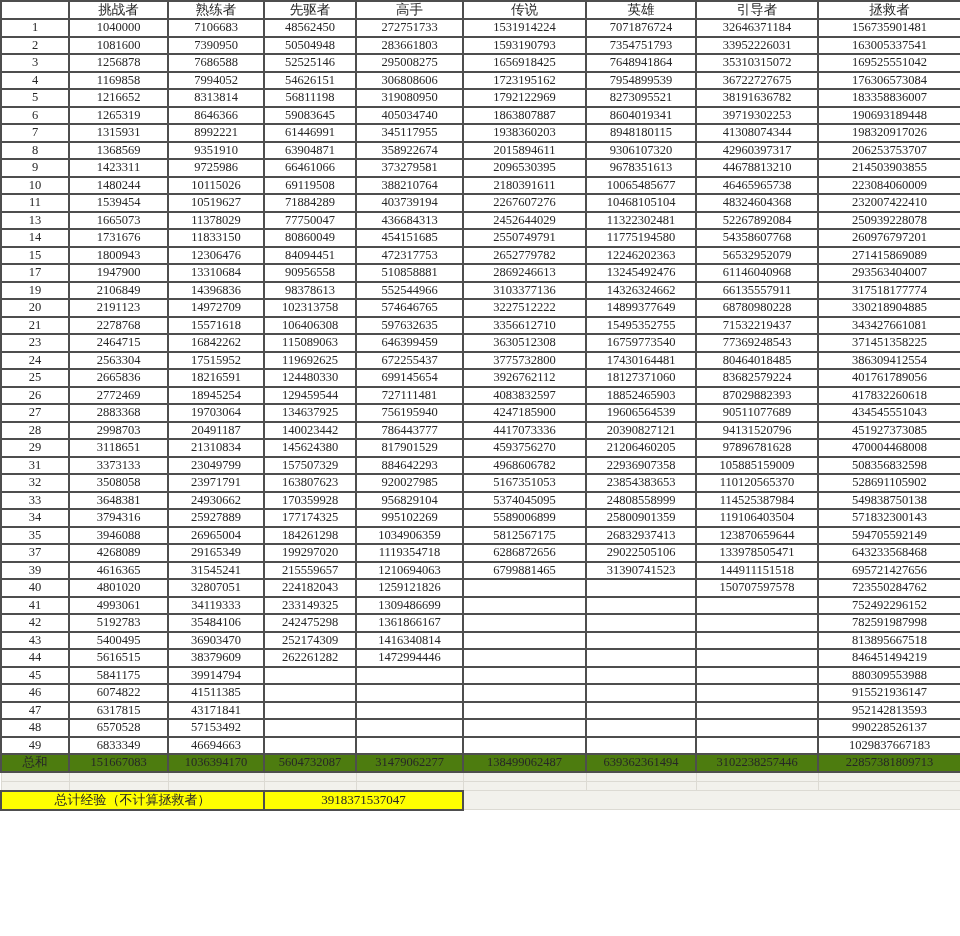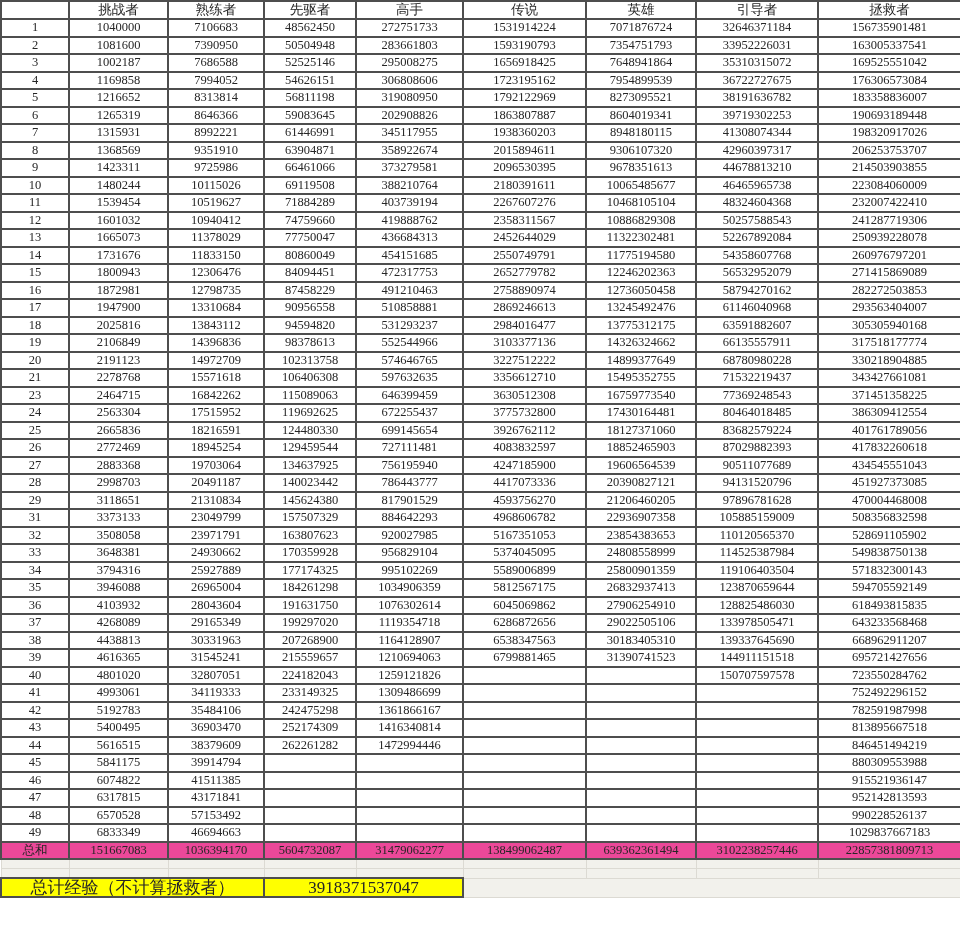--- a/index.html
+++ b/index.html
@@ -78,7 +78,7 @@
         </tr>
         <tr>
           <td>3</td>
-          <td>1002187</td>
+          <td>1256878</td>
           <td>7686588</td>
           <td>52525146</td>
           <td>295008275</td>

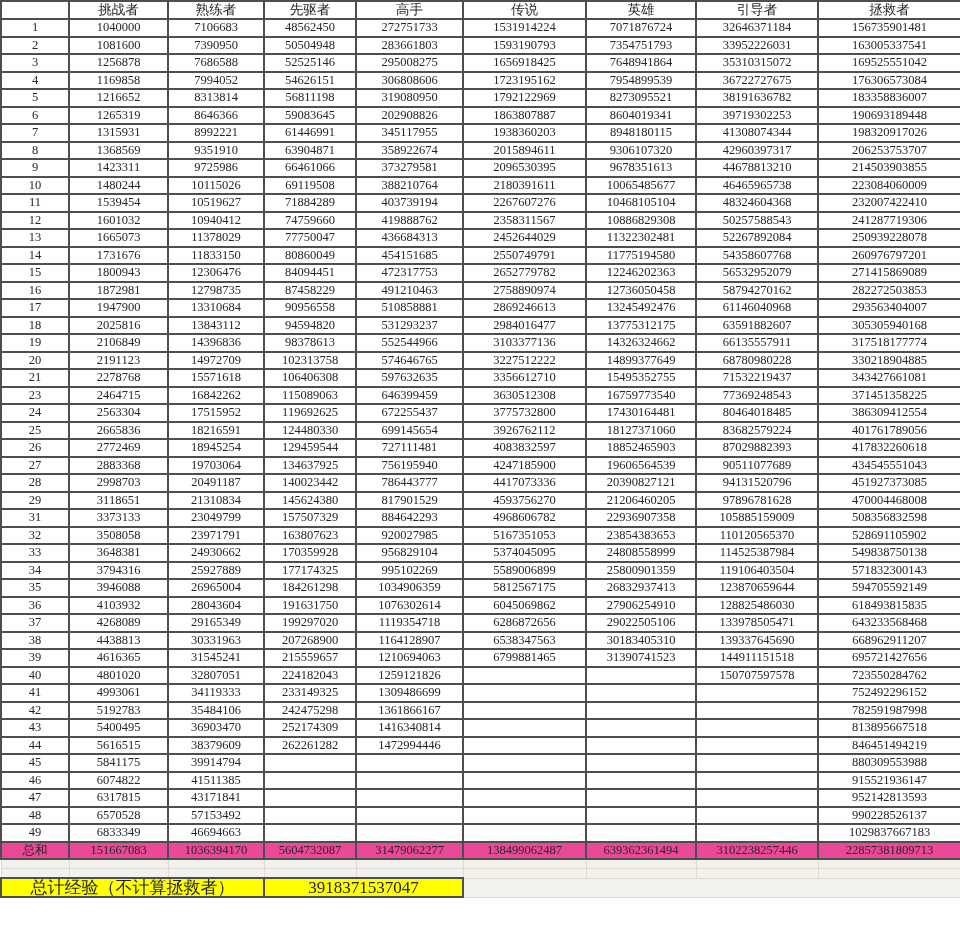--- a/index.html
+++ b/index.html
@@ -114,7 +114,7 @@
           <td>1265319</td>
           <td>8646366</td>
           <td>59083645</td>
-          <td>202908826</td>
+          <td>405034740</td>
           <td>1863807887</td>
           <td>8604019341</td>
           <td>39719302253</td>

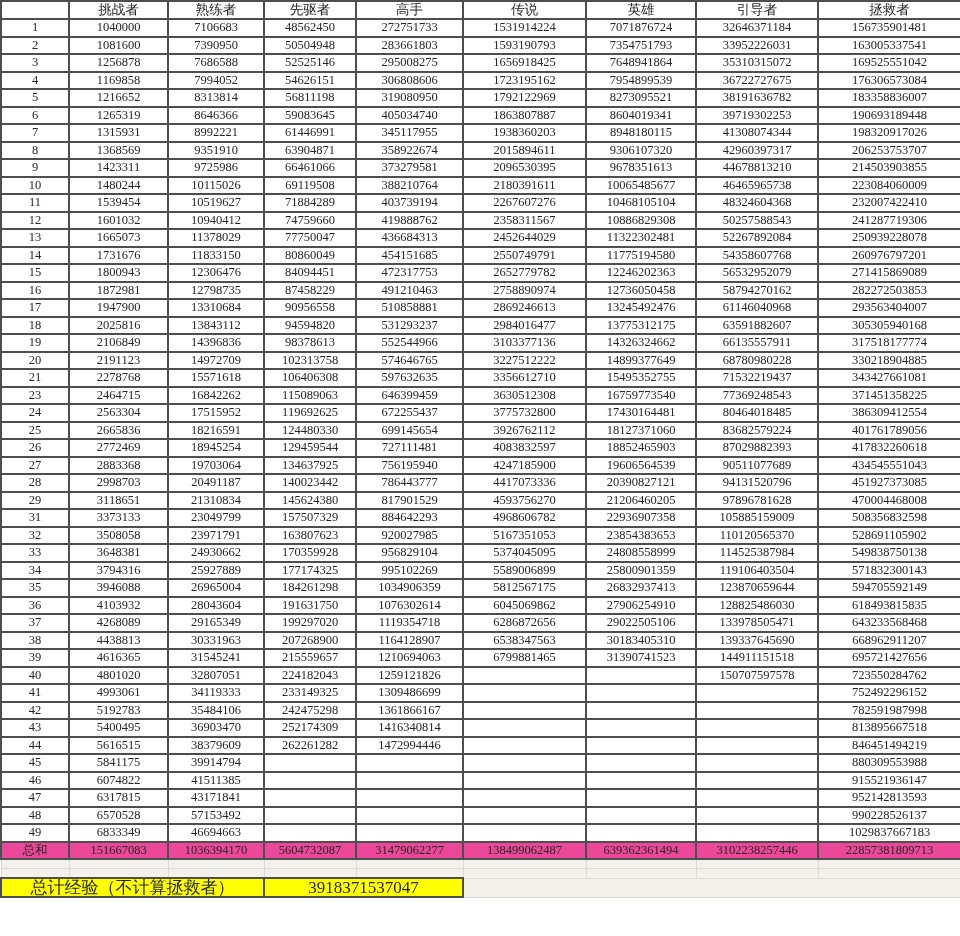--- a/index.html
+++ b/index.html
@@ -176,17 +176,6 @@
           <td>232007422410</td>
         </tr>
         <tr>
-          <td>12</td>
-          <td>1601032</td>
-          <td>10940412</td>
-          <td>74759660</td>
-          <td>419888762</td>
-          <td>2358311567</td>
-          <td>10886829308</td>
-          <td>50257588543</td>
-          <td>241287719306</td>
-        </tr>
-        <tr>
           <td>13</td>
           <td>1665073</td>
           <td>11378029</td>

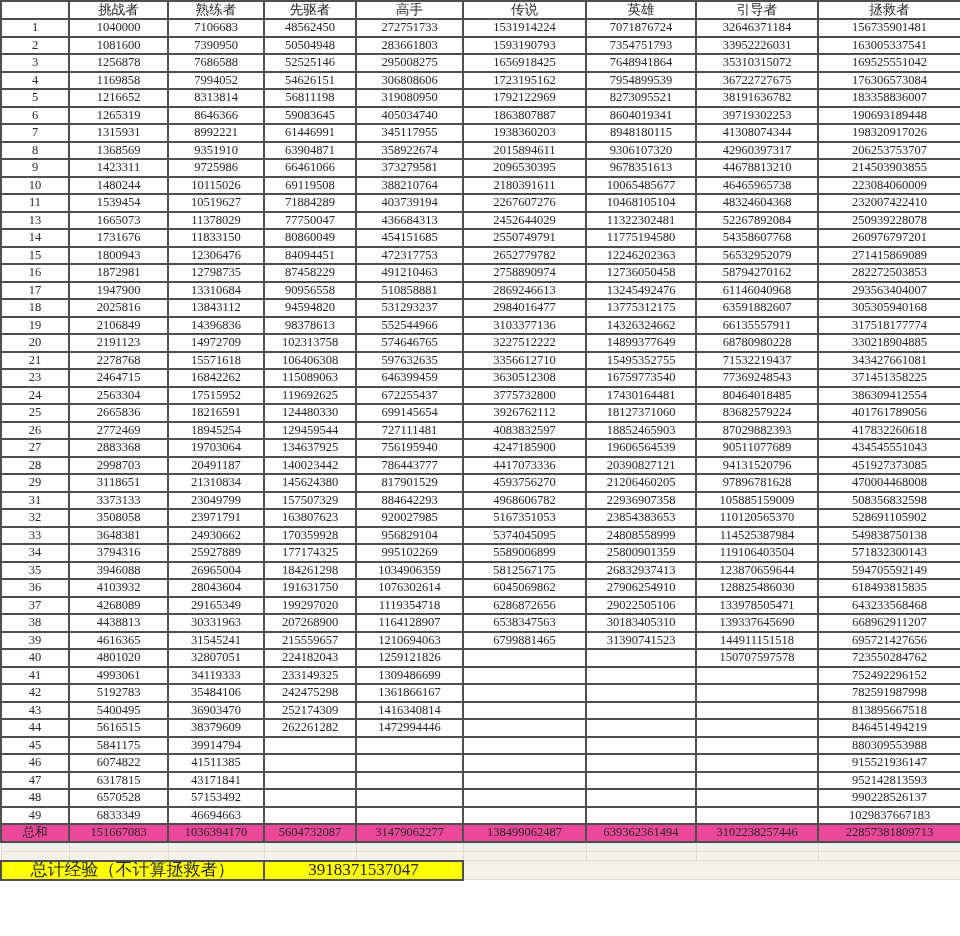--- a/index.html
+++ b/index.html
@@ -209,17 +209,6 @@
           <td>271415869089</td>
         </tr>
         <tr>
-          <td>16</td>
-          <td>1872981</td>
-          <td>12798735</td>
-          <td>87458229</td>
-          <td>491210463</td>
-          <td>2758890974</td>
-          <td>12736050458</td>
-          <td>58794270162</td>
-          <td>282272503853</td>
-        </tr>
-        <tr>
           <td>17</td>
           <td>1947900</td>
           <td>13310684</td>

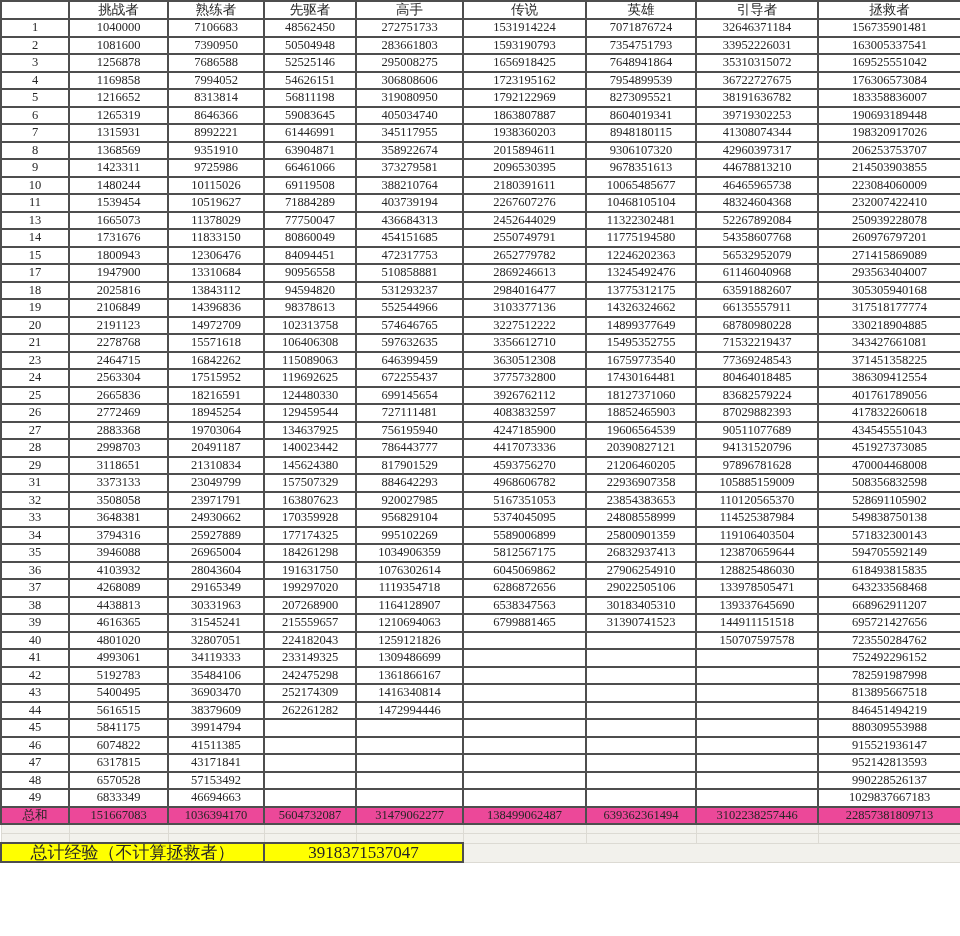--- a/index.html
+++ b/index.html
@@ -220,17 +220,6 @@
           <td>293563404007</td>
         </tr>
         <tr>
-          <td>18</td>
-          <td>2025816</td>
-          <td>13843112</td>
-          <td>94594820</td>
-          <td>531293237</td>
-          <td>2984016477</td>
-          <td>13775312175</td>
-          <td>63591882607</td>
-          <td>305305940168</td>
-        </tr>
-        <tr>
           <td>19</td>
           <td>2106849</td>
           <td>14396836</td>

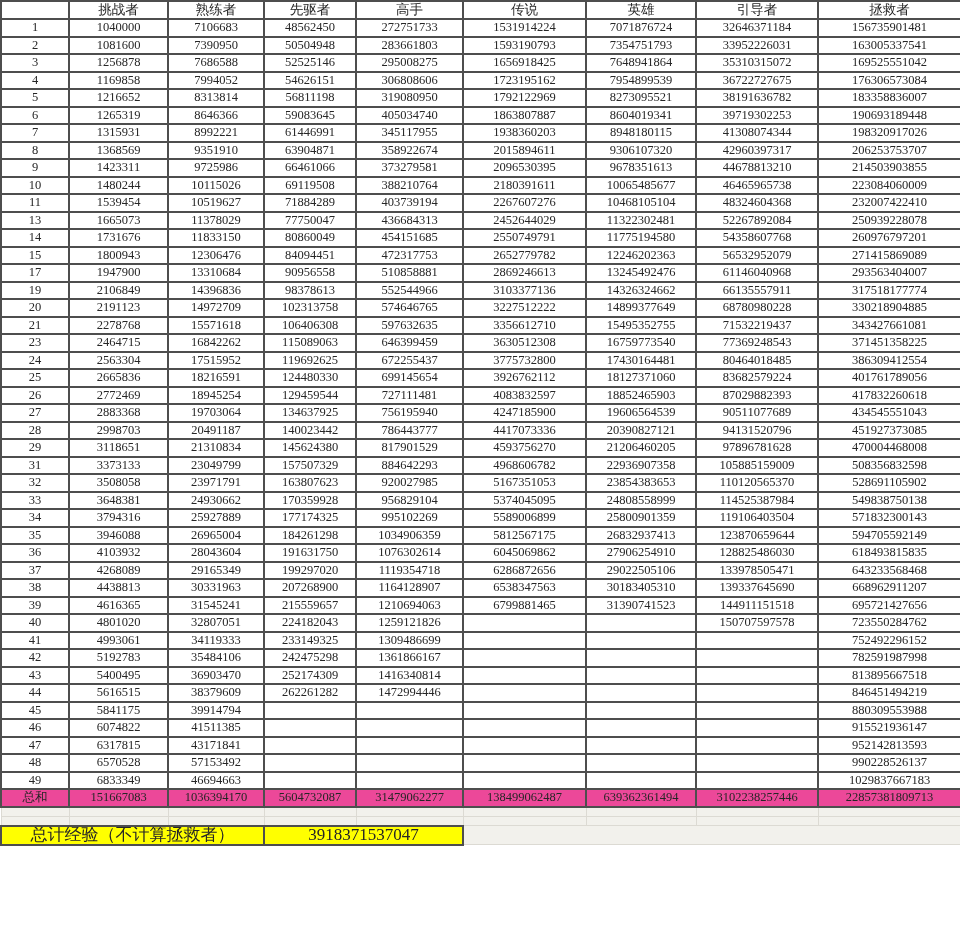--- a/index.html
+++ b/index.html
@@ -385,17 +385,6 @@
           <td>594705592149</td>
         </tr>
         <tr>
-          <td>36</td>
-          <td>4103932</td>
-          <td>28043604</td>
-          <td>191631750</td>
-          <td>1076302614</td>
-          <td>6045069862</td>
-          <td>27906254910</td>
-          <td>128825486030</td>
-          <td>618493815835</td>
-        </tr>
-        <tr>
           <td>37</td>
           <td>4268089</td>
           <td>29165349</td>

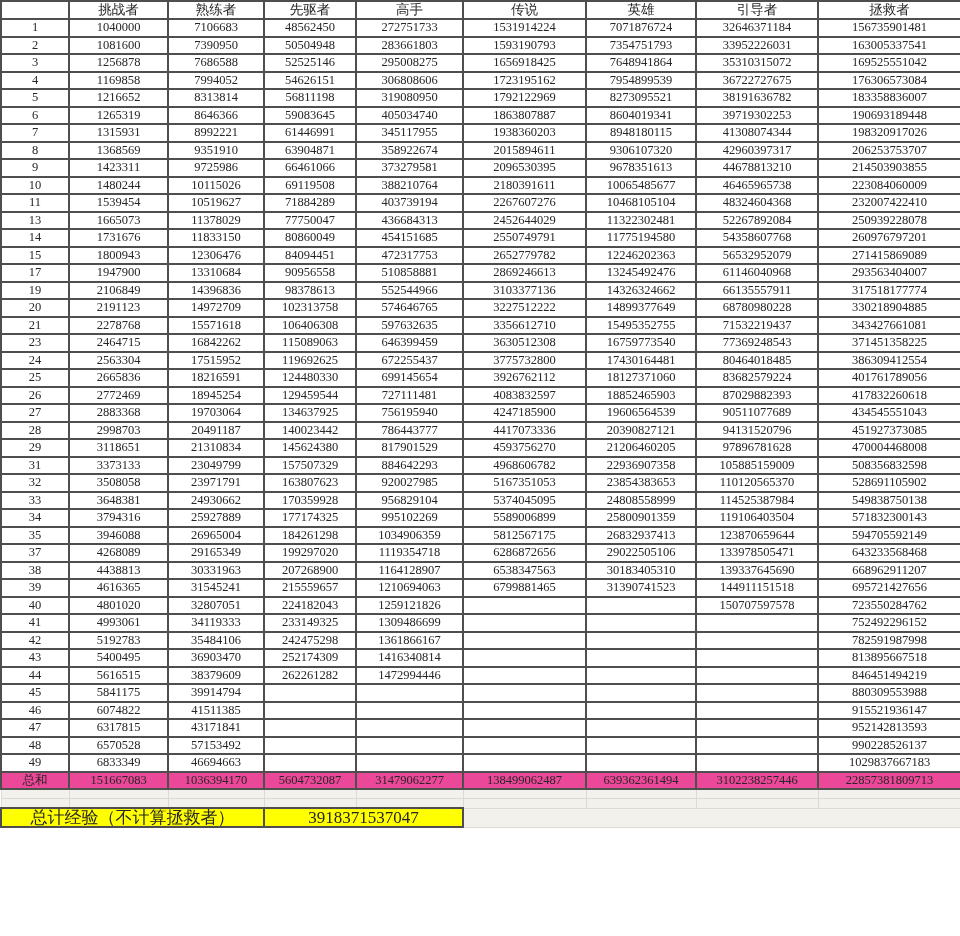--- a/index.html
+++ b/index.html
@@ -396,17 +396,6 @@
           <td>643233568468</td>
         </tr>
         <tr>
-          <td>38</td>
-          <td>4438813</td>
-          <td>30331963</td>
-          <td>207268900</td>
-          <td>1164128907</td>
-          <td>6538347563</td>
-          <td>30183405310</td>
-          <td>139337645690</td>
-          <td>668962911207</td>
-        </tr>
-        <tr>
           <td>39</td>
           <td>4616365</td>
           <td>31545241</td>

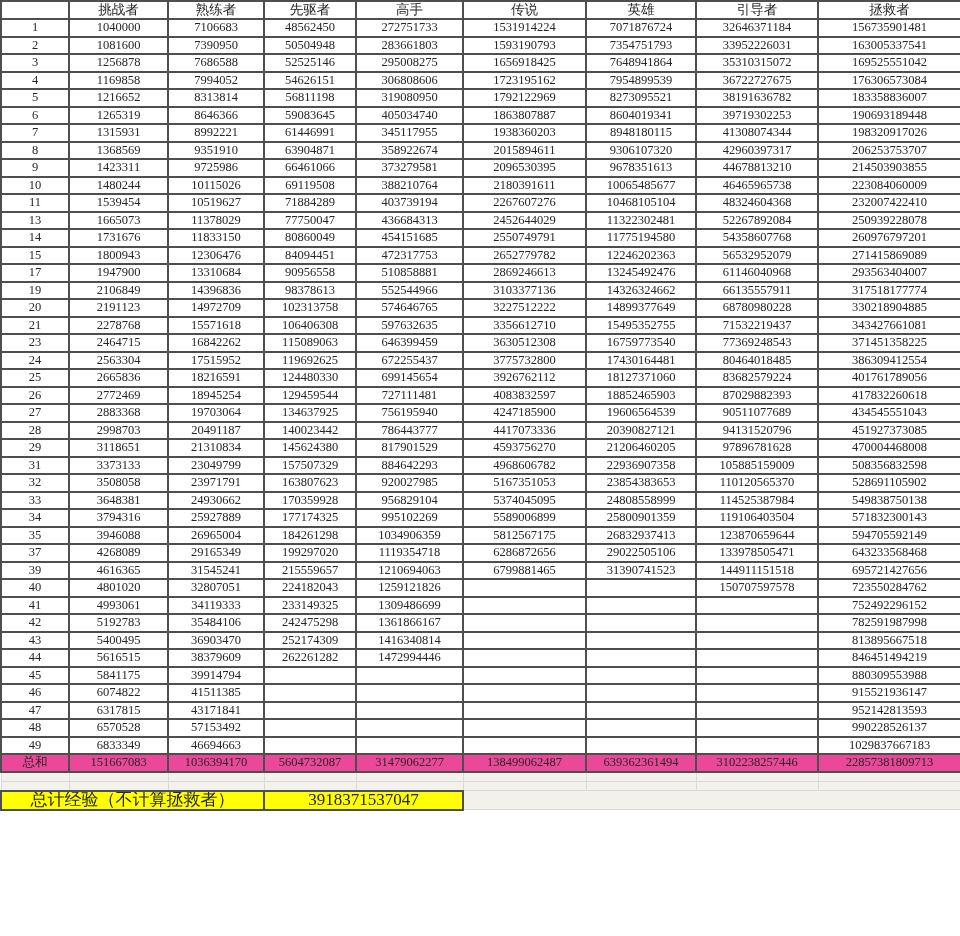--- a/index.html
+++ b/index.html
@@ -11,7 +11,7 @@
         font-size:12.5px;font-weight:normal;color:#262626;padding:0;
         height:15.5px;line-height:15.5px;white-space:nowrap;overflow:hidden;}
   thead th{height:16px;font-size:13.5px;}
-  tr.sum td{background:#ec4899;}
+  tr.sum td{background:#4d7c0f;}
   tr.gap td{border:1px solid #dcdad3;background:#f2f1ec;height:8px;}
   tr.footer td{height:17px;}
   tr.footer td.ycell{background:#ffff00;font-size:17px;}

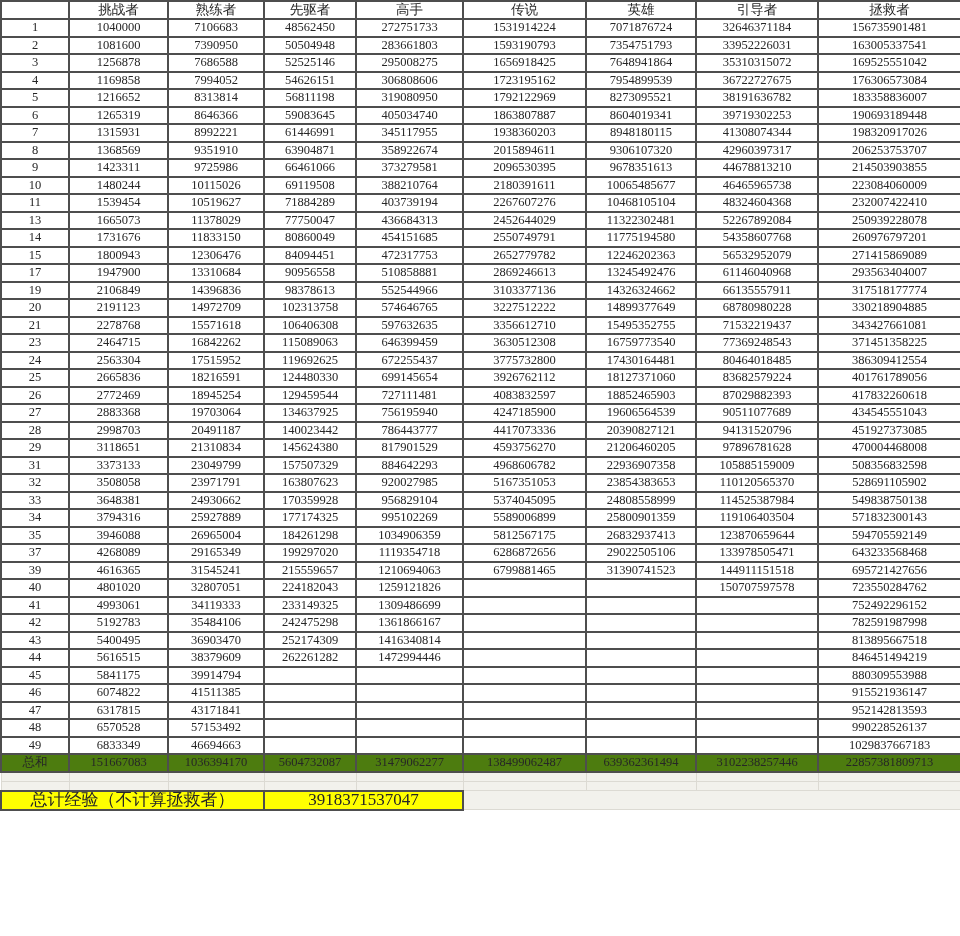--- a/index.html
+++ b/index.html
@@ -14,7 +14,7 @@
   tr.sum td{background:#4d7c0f;}
   tr.gap td{border:1px solid #dcdad3;background:#f2f1ec;height:8px;}
   tr.footer td{height:17px;}
-  tr.footer td.ycell{background:#ffff00;font-size:17px;}
+  tr.footer td.ycell{background:#ffff00;font-size:13px;}
   tr.footer td.plain{border:1px solid #dcdad3;background:#f2f1ec;}
   .watermark{position:absolute;left:700px;top:893px;width:258px;height:42px;pointer-events:none;}
   .wm-logo{position:absolute;left:32px;top:7px;width:40px;height:31px;

